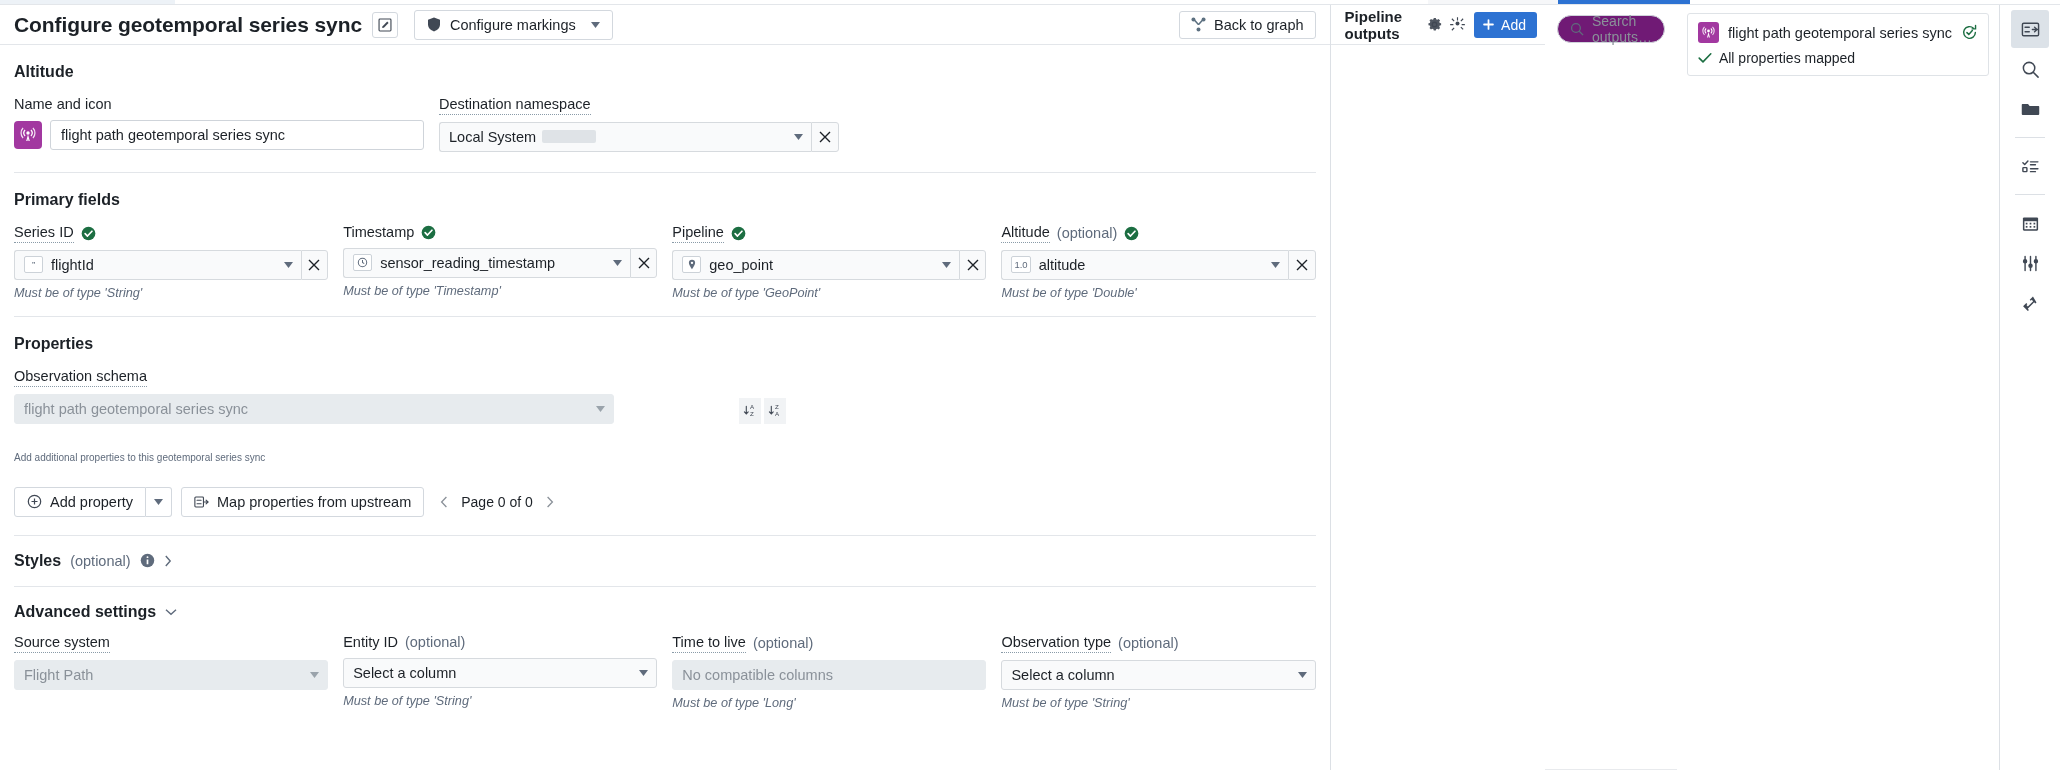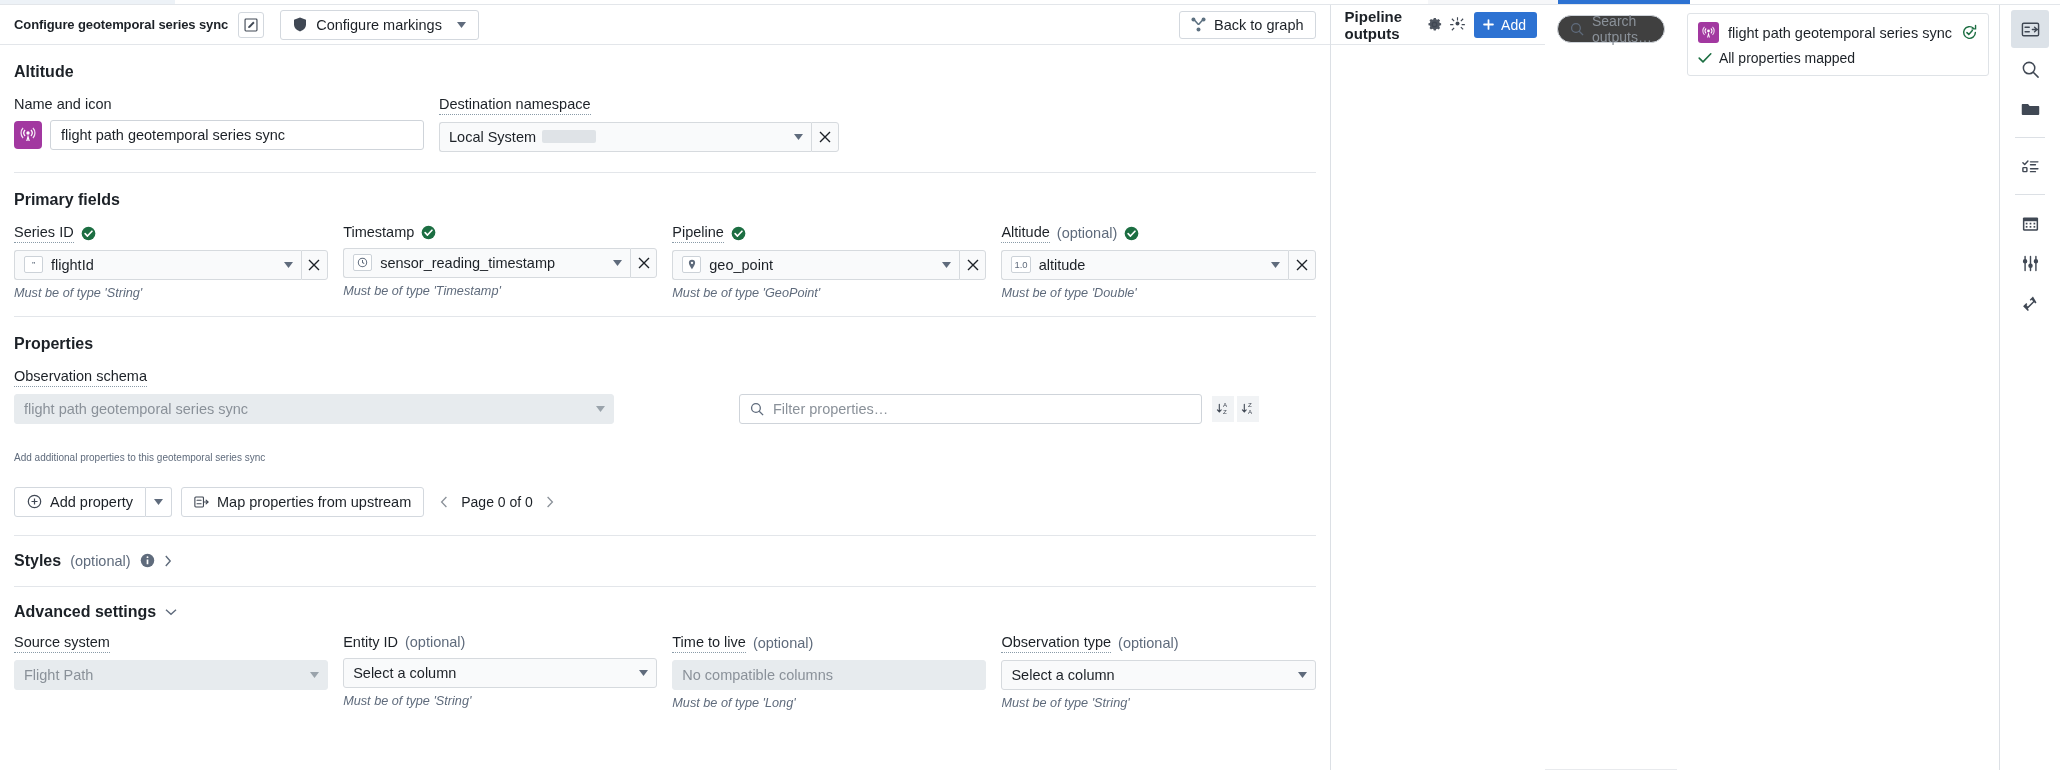--- a/index.html
+++ b/index.html
@@ -32,7 +32,7 @@
     height:40px; flex:0 0 40px; display:flex; align-items:center;
     padding:0 14px; border-bottom:1px solid #e3e6ea; background:#fff;
   }
-  .toolbar-title { font-size:13px; font-weight:bold; color:#1c2127; letter-spacing:-0.1px; }
+  .toolbar-title { font-size:21px; font-weight:bold; color:#1c2127; letter-spacing:-0.1px; }
   .icon-btn {
     width:26px; height:26px; border:1px solid #d3d8de; border-radius:3px; background:#fff;
     display:inline-flex; align-items:center; justify-content:center; margin-left:10px; cursor:pointer;

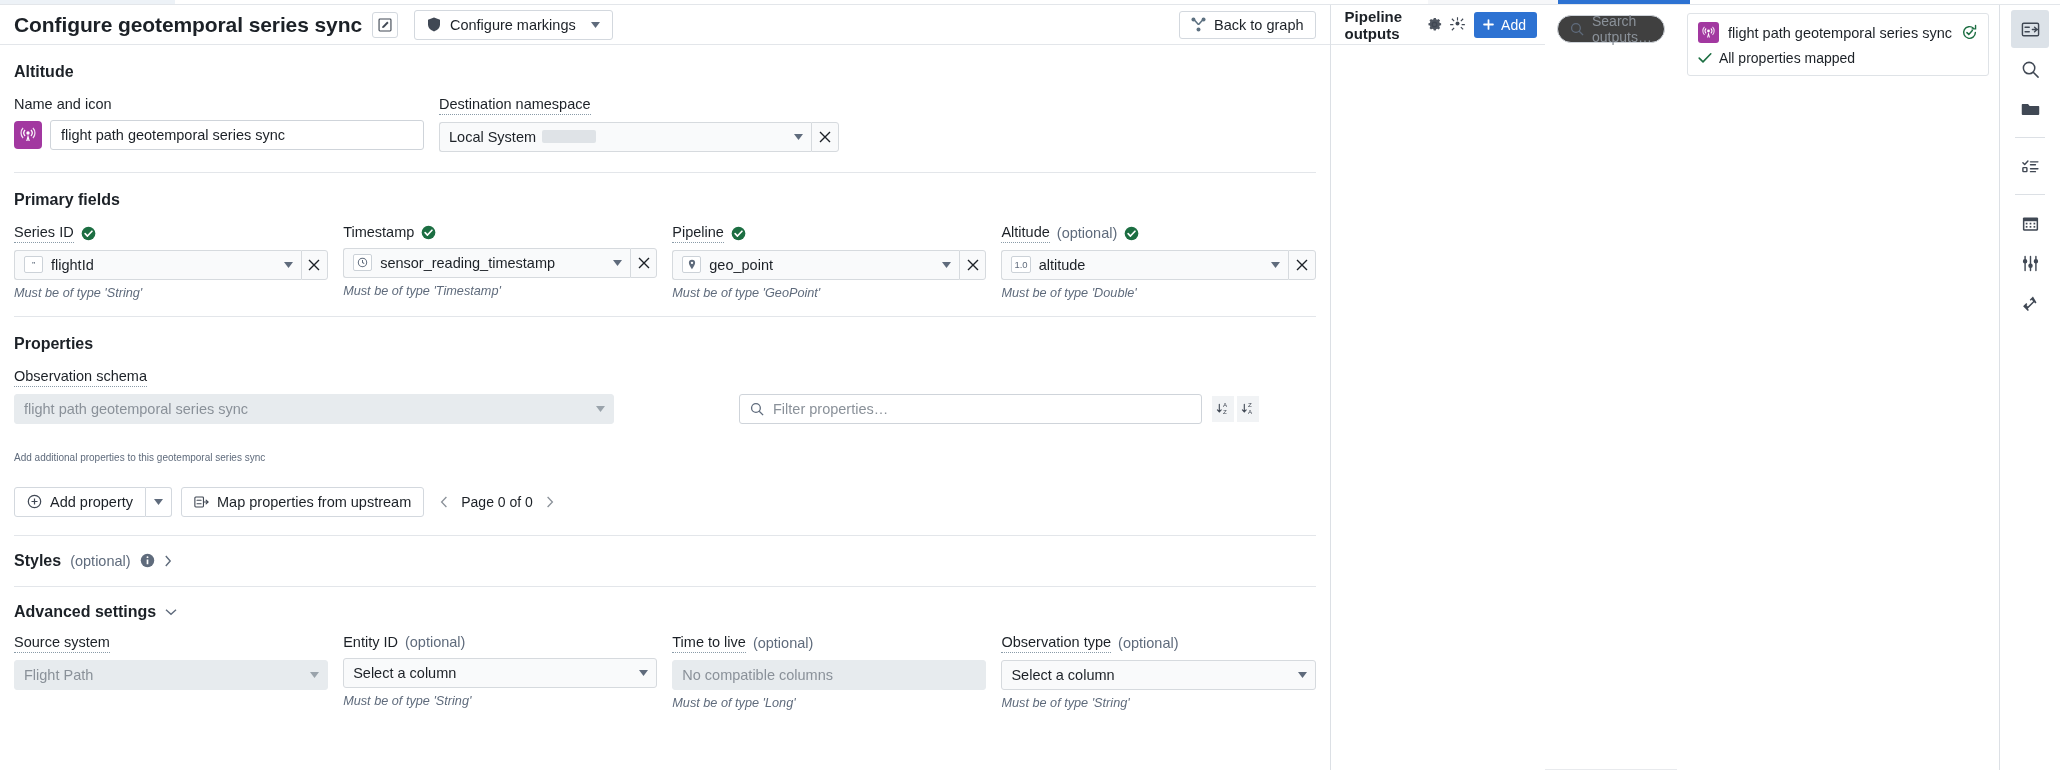--- a/index.html
+++ b/index.html
@@ -146,7 +146,7 @@
   .search-wrap { padding:10px 12px; border-bottom:1px solid #e8eaed; }
   .pill-search {
     height:28px; border:1px solid #cfd4da; border-radius:14px; display:flex; align-items:center; gap:8px;
-    padding:0 12px; font-size:14px; color:#8a9199; background:#404040;
+    padding:0 12px; font-size:14px; color:#8a9199; background:#701a75;
   }
   .out-list { padding:8px 10px; }
   .out-card { border:1px solid #dfe3e7; border-radius:3px; background:#fff; padding:8px 10px 9px 10px; cursor:pointer; }

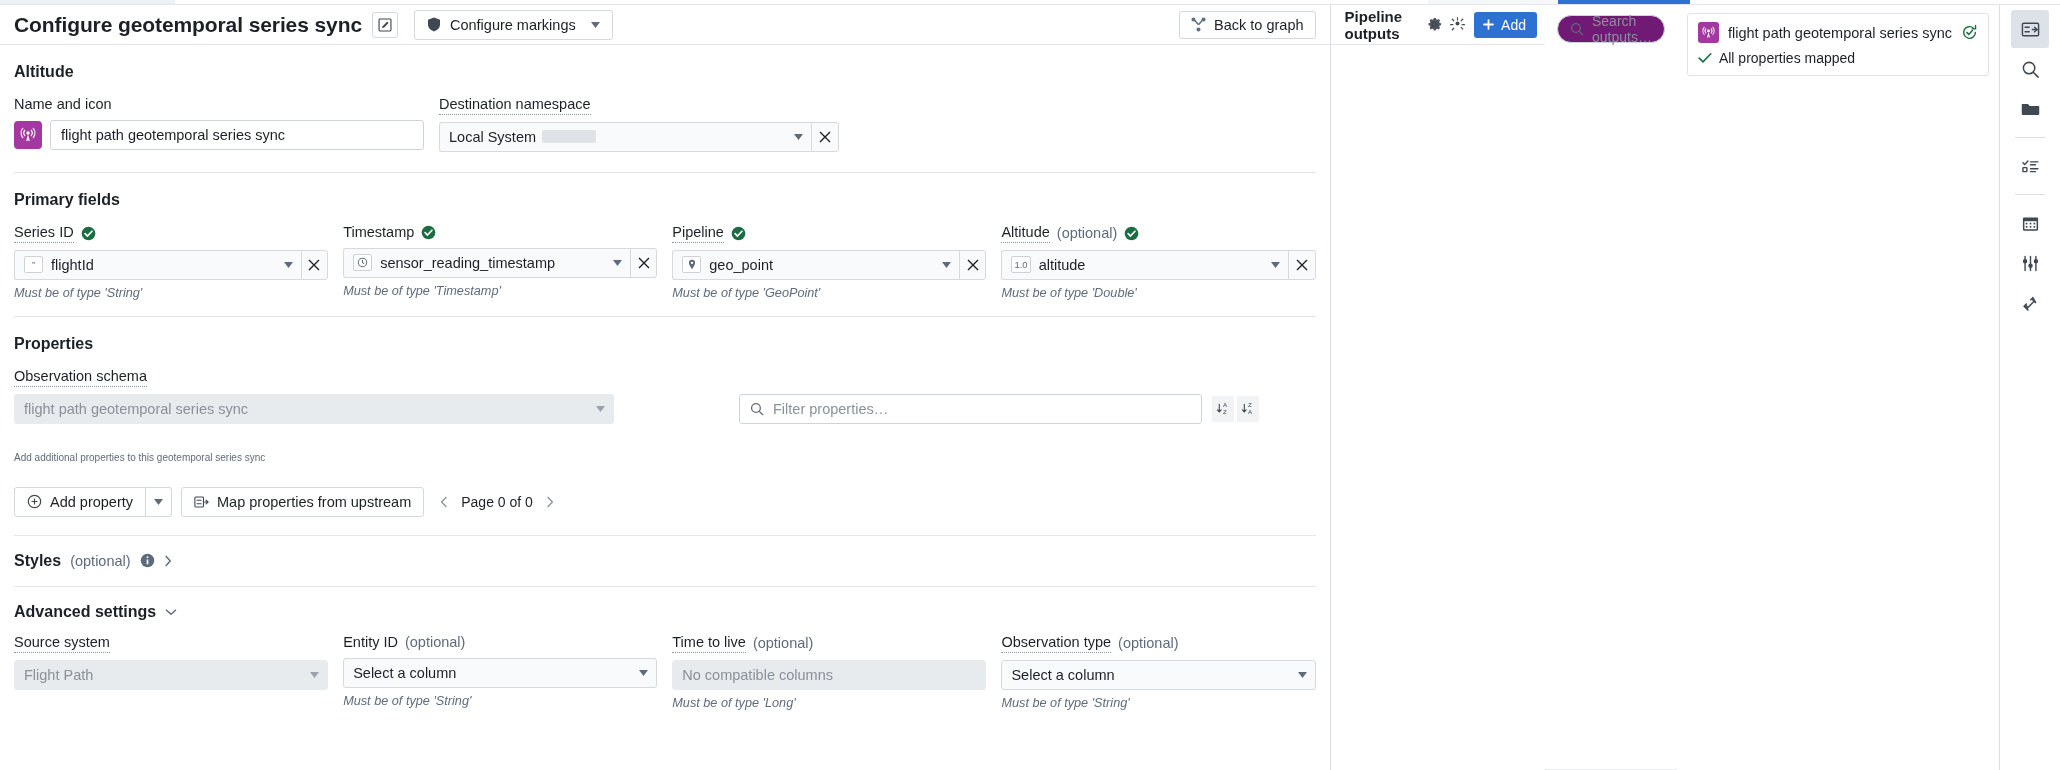--- a/index.html
+++ b/index.html
@@ -424,15 +424,6 @@
             </div>
 
             <div class="filter-wrap" style="width:520px;margin-left:125px;">
-              <span class="search-input">
-                <span>
-                  <svg width="14" height="14" viewBox="0 0 16 16" stroke="#5f6b7c" stroke-width="1.5" fill="none">
-                      <circle cx="6.8" cy="6.8" r="5"></circle>
-                      <path d="M10.5 10.5 15 15"></path>
-                    </svg>
-                </span>
-                <span>Filter properties…</span>
-              </span>
               <span class="sortgrp">
                 <span class="sort-btn">
                   <svg width="14" height="15" viewBox="0 0 14 15" fill="#404854" font-size="6">

